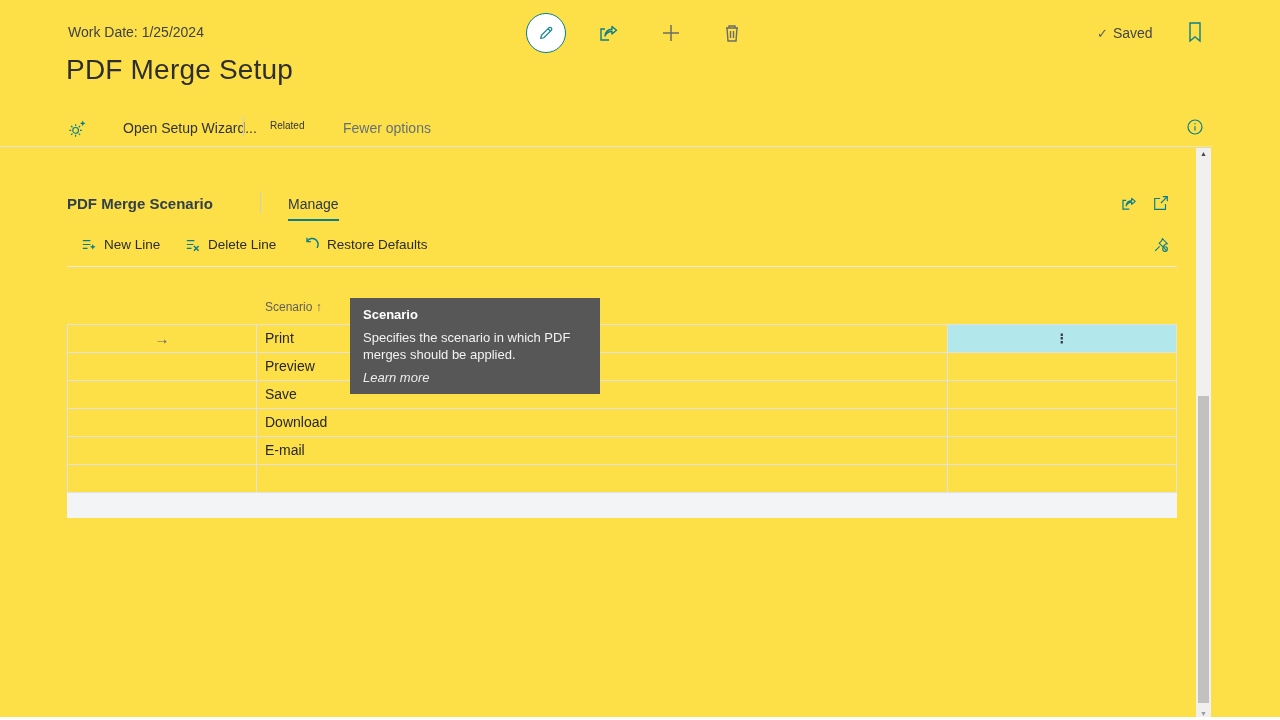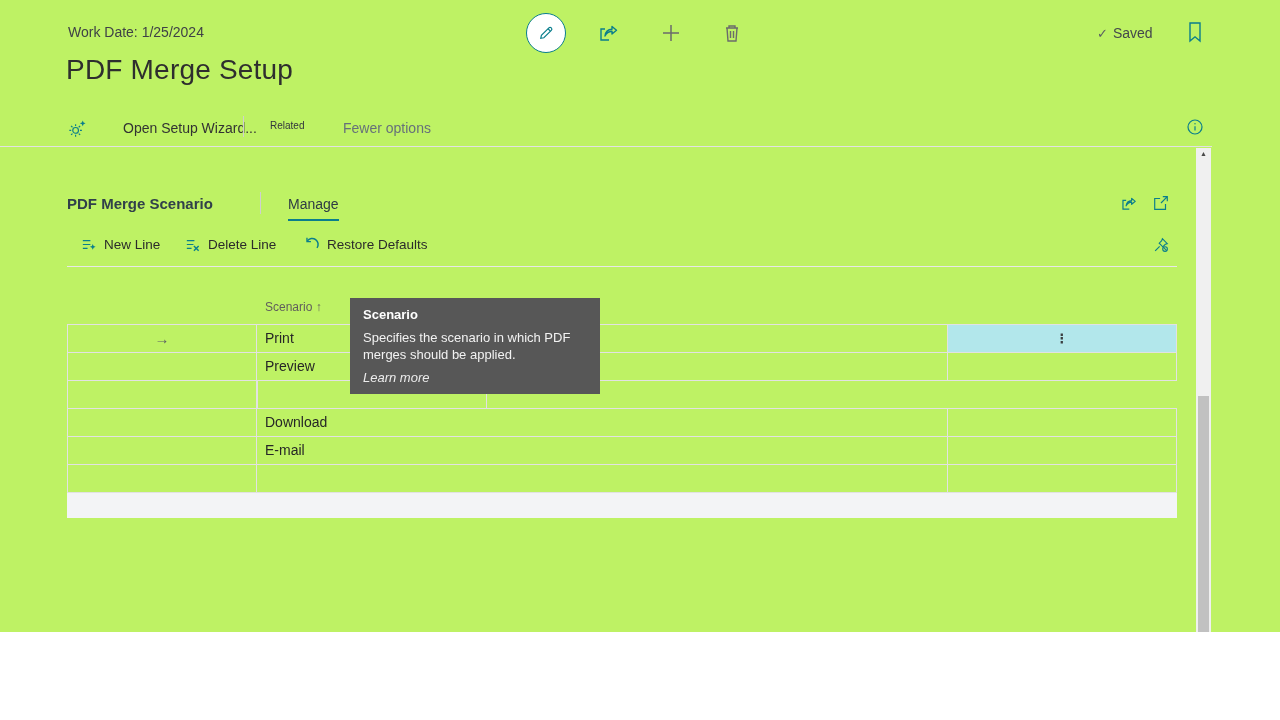--- a/index.html
+++ b/index.html
@@ -13,7 +13,7 @@
   }
   *{margin:0;padding:0;box-sizing:border-box;}
   body{font-family:"Liberation Sans","DejaVu Sans",sans-serif;background:#fff;}
-  .page{position:relative;width:1280px;height:632px;background:#bef264;overflow:hidden;}
+  .page{position:relative;width:1280px;height:717px;background:#fde047;overflow:hidden;}
 
   
   .workdate{position:absolute;left:68px;top:24px;font-size:14px;color:#3f4146;}

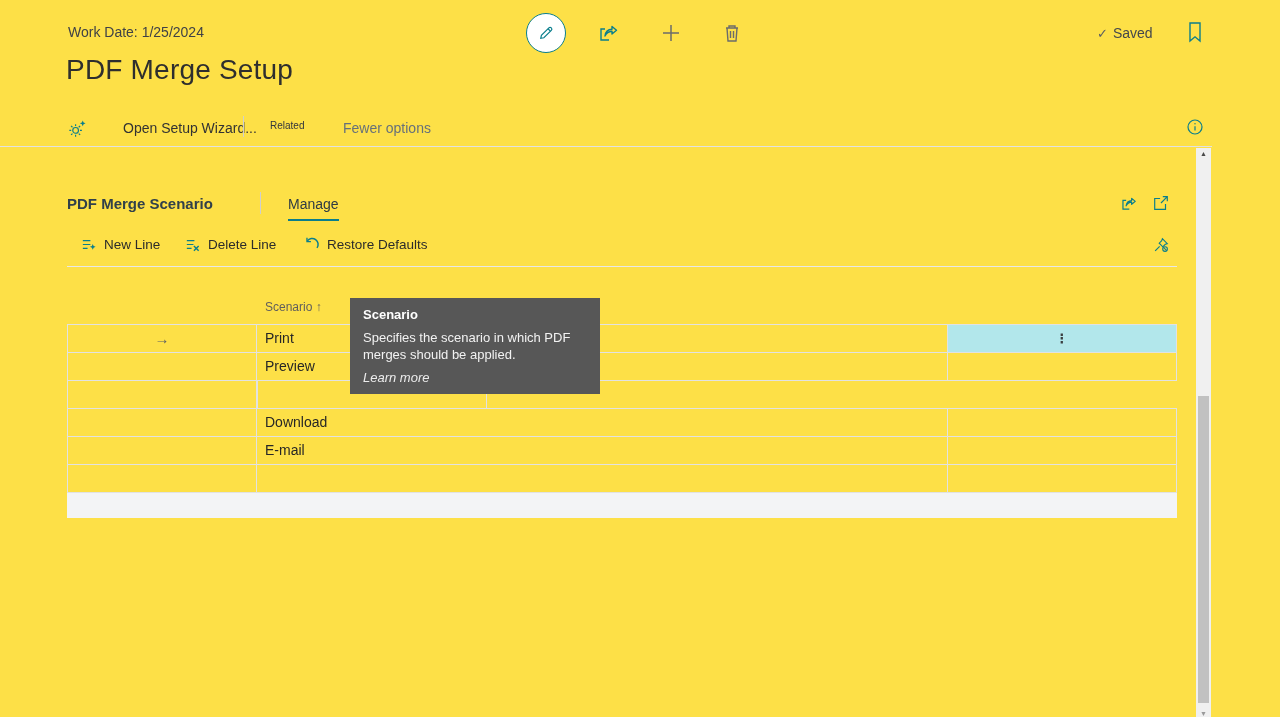--- a/index.html
+++ b/index.html
@@ -241,6 +241,7 @@
     </div>
     <div class="grow">
       <div class="c1"></div>
+      <div class="c2">Save</div>
       <div class="c3"></div>
     </div>
     <div class="grow">

